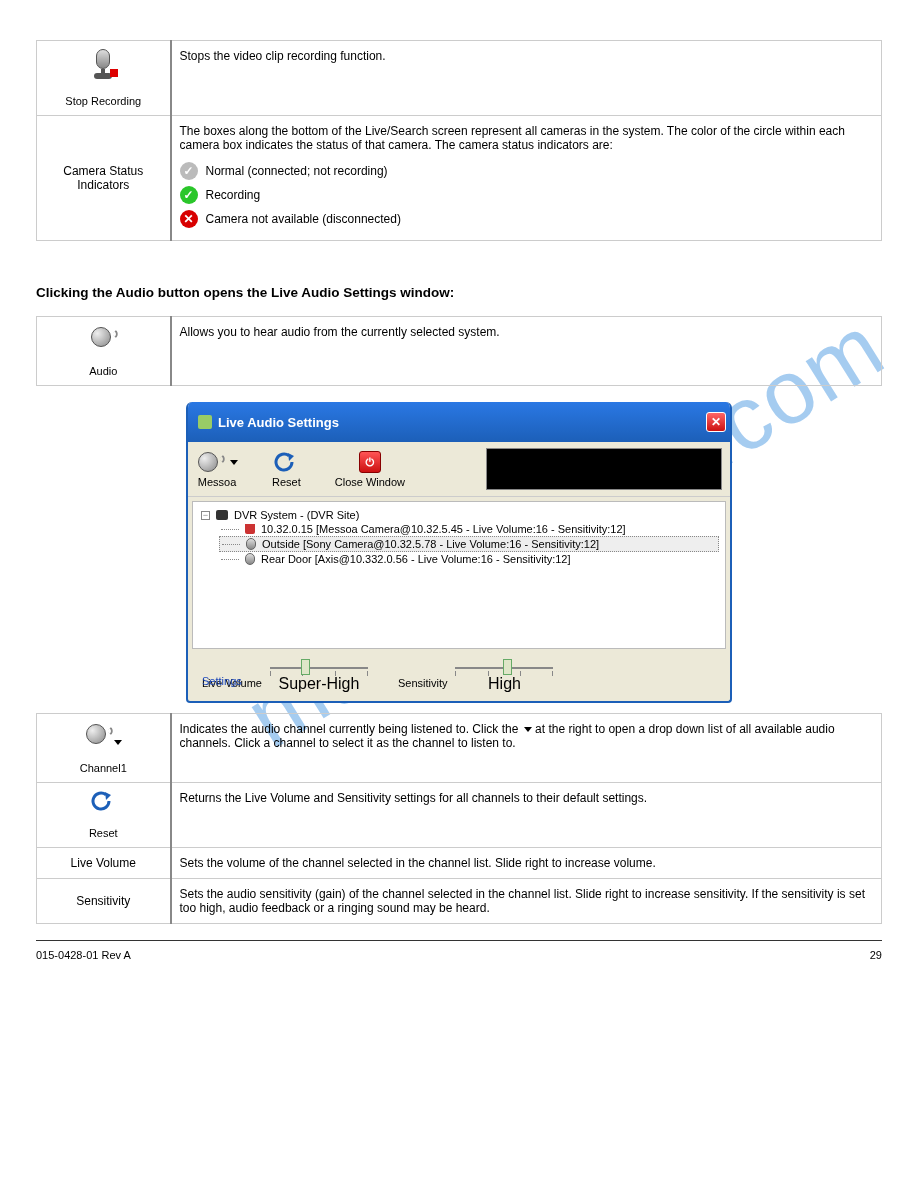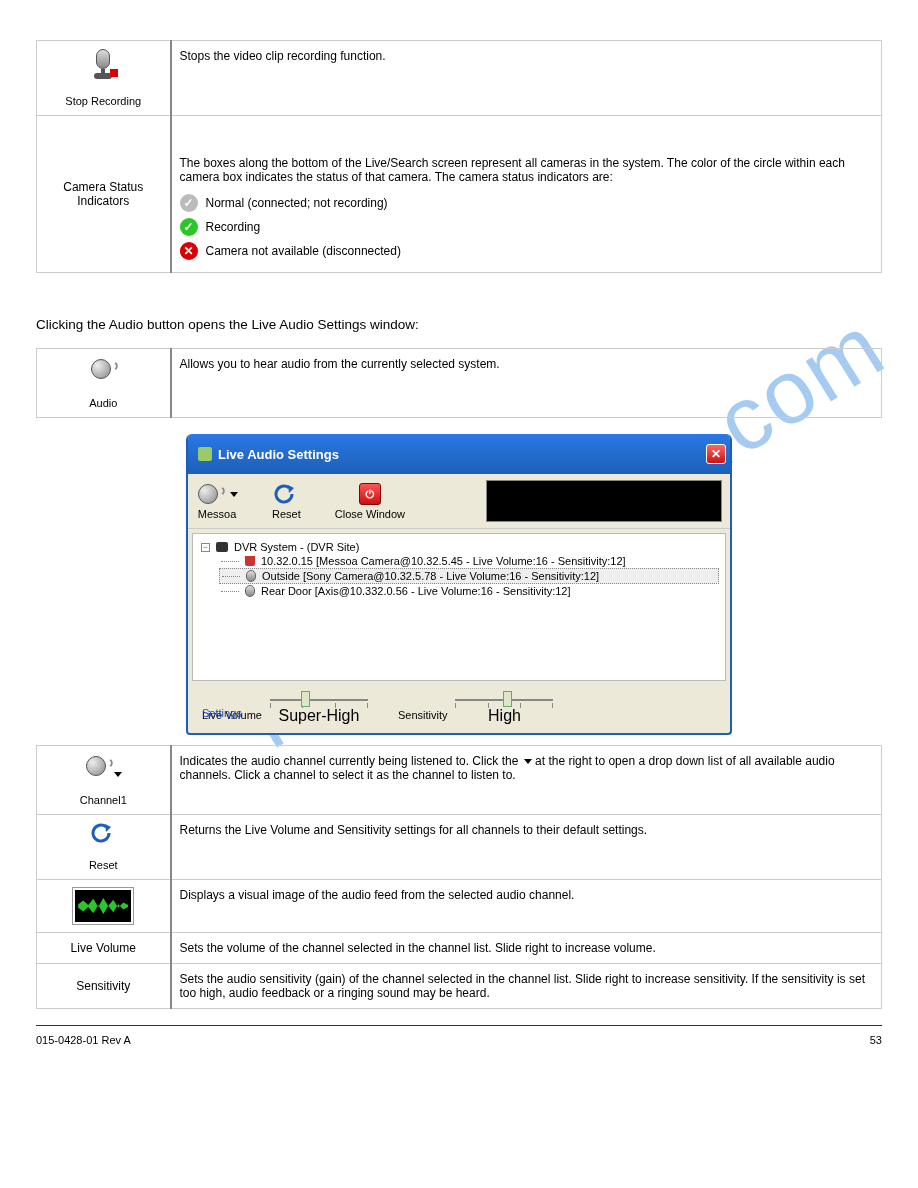--- a/index.html
+++ b/index.html
@@ -78,7 +78,7 @@
   <tr>
     <td class="icon-cell">Camera Status Indicators</td>
     <td class="heavy-left">
-      <div style="margin-bottom:8px;margin-top:32px;">The boxes along the bottom of the Live/Search screen represent all cameras in the system. The color of the circle within each camera box indicates the status of that camera. The camera status indicators are:</div>
+      <div style="margin-bottom:8px;">The boxes along the bottom of the Live/Search screen represent all cameras in the system. The color of the circle within each camera box indicates the status of that camera. The camera status indicators are:</div>
       <div style="display:flex;align-items:center;gap:8px;margin:2px 0;">
         <span class="status-icon status-gray">✓</span>
         <span>Normal (connected; not recording)</span>

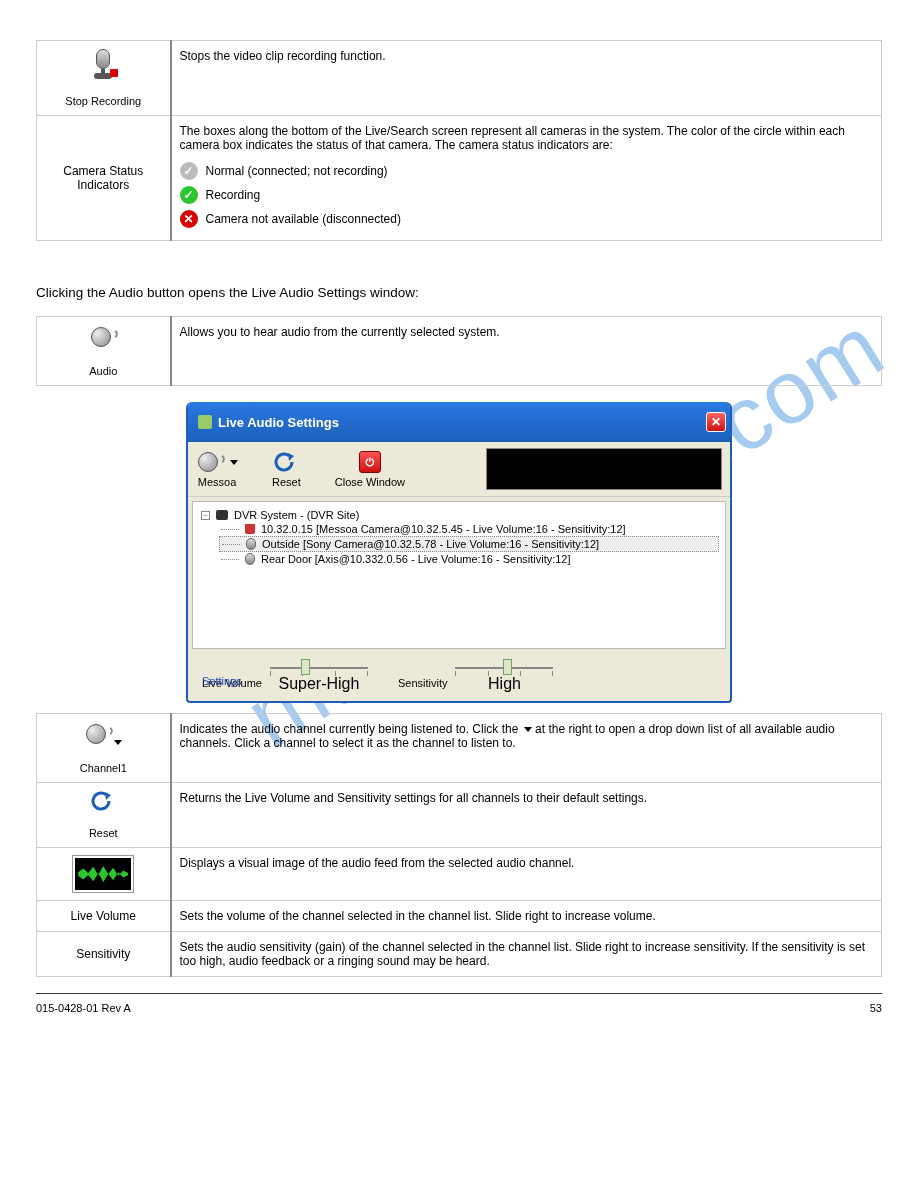--- a/index.html
+++ b/index.html
@@ -27,7 +27,7 @@
   .waveform .wf { width: 50px; height: 18px; background: #2ac62a; clip-path: polygon(0 40%, 10% 20%, 20% 45%, 30% 10%, 40% 55%, 50% 5%, 60% 50%, 70% 15%, 80% 60%, 90% 30%, 100% 45%, 100% 55%, 90% 70%, 80% 40%, 70% 85%, 60% 50%, 50% 95%, 40% 45%, 30% 90%, 20% 55%, 10% 80%, 0 60%); }
   .label-under { font-size: 11px; margin-top: 13px; }
   .section-gap { height: 44px; }
-  .section-title { font-size: 13.5px; font-weight: normal; margin: 0 0 16px 0; position: relative; z-index: 1; }
+  .section-title { font-size: 13.5px; font-weight: bold; margin: 0 0 16px 0; position: relative; z-index: 1; }
   
   .win { width: 546px; margin: 16px auto 10px auto; border: 2px solid #1c5fb8; border-top: none; border-radius: 6px 6px 4px 4px; overflow: hidden; font-size: 11px; background: #ece9d8; position: relative; z-index: 1; }
   .titlebar { height: 40px; background: linear-gradient(#2a78e4,#1c5fb8); color: #fff; display: flex; align-items: center; padding: 0 4px; }

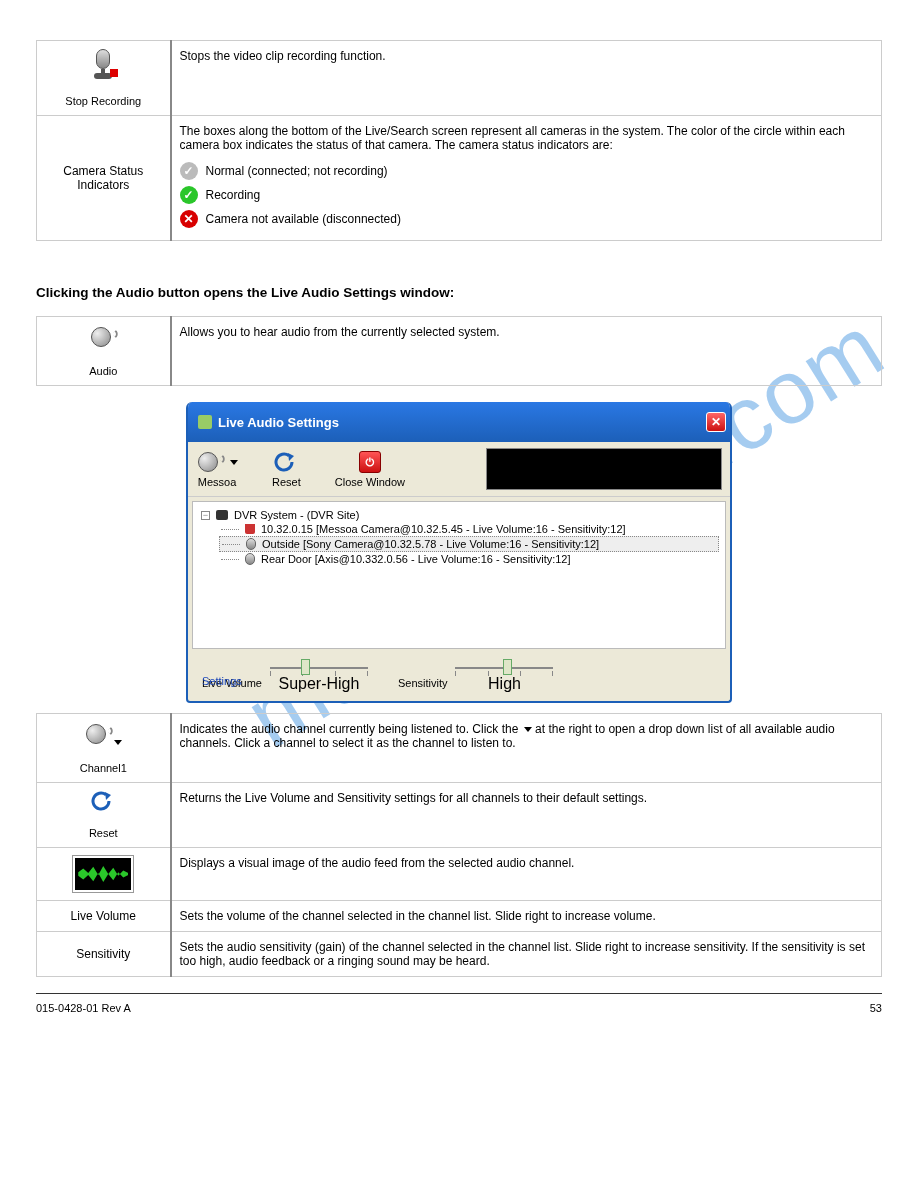--- a/index.html
+++ b/index.html
@@ -224,14 +224,6 @@
     <td class="heavy-left">Returns the Live Volume and Sensitivity settings for all channels to their default settings.</td>
   </tr>
   <tr>
-    <td class="icon-cell dashed-right">
-      <span class="waveform">
-            <span class="wf"></span>
-          </span>
-    </td>
-    <td class="heavy-left">Displays a visual image of the audio feed from the selected audio channel.</td>
-  </tr>
-  <tr>
     <td class="icon-cell">Live Volume</td>
     <td class="heavy-left">Sets the volume of the channel selected in the channel list. Slide right to increase volume.</td>
   </tr>

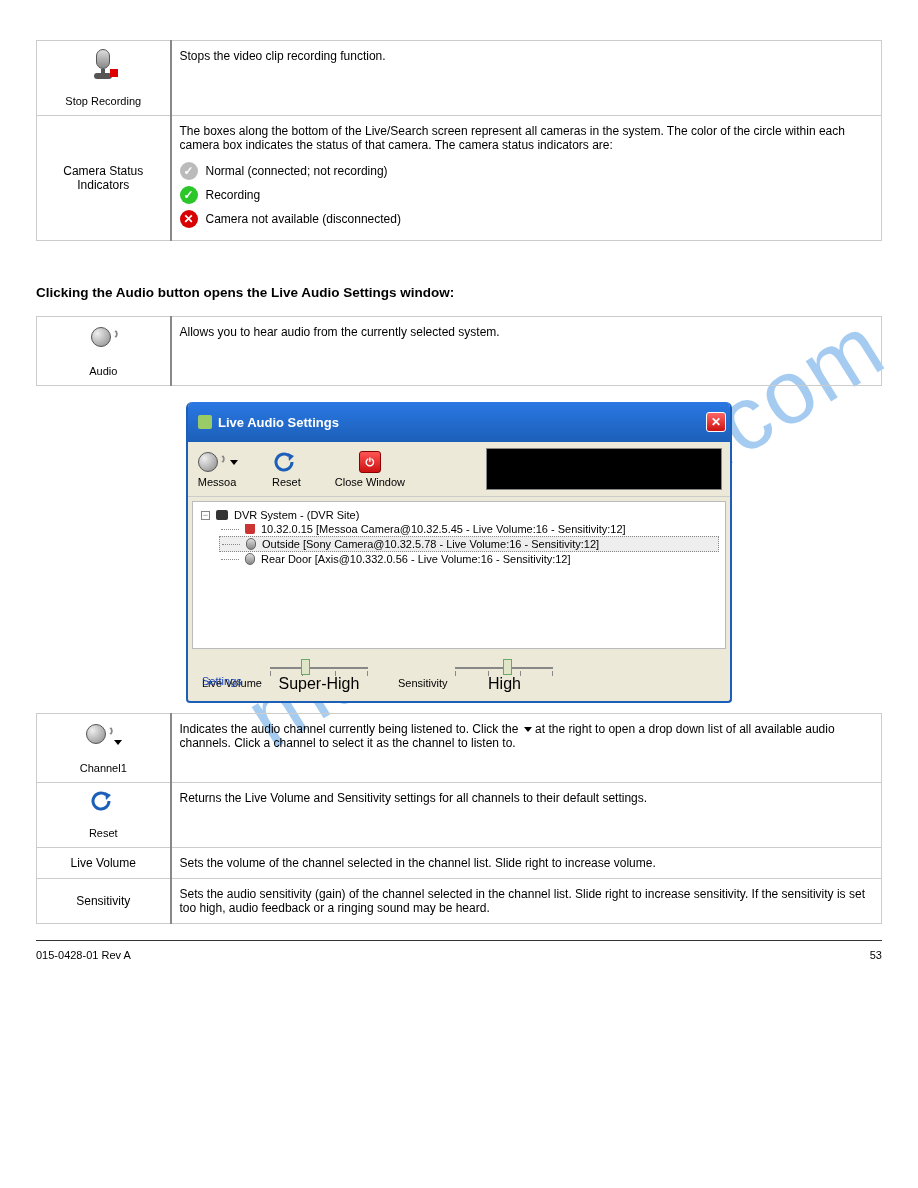--- a/index.html
+++ b/index.html
@@ -236,7 +236,7 @@
 
 <div class="page-footer-line">
   <span>015-0428-01 Rev A</span>
-  <span>53</span>
+  <span>29</span>
 </div>
 
 </body></html>

